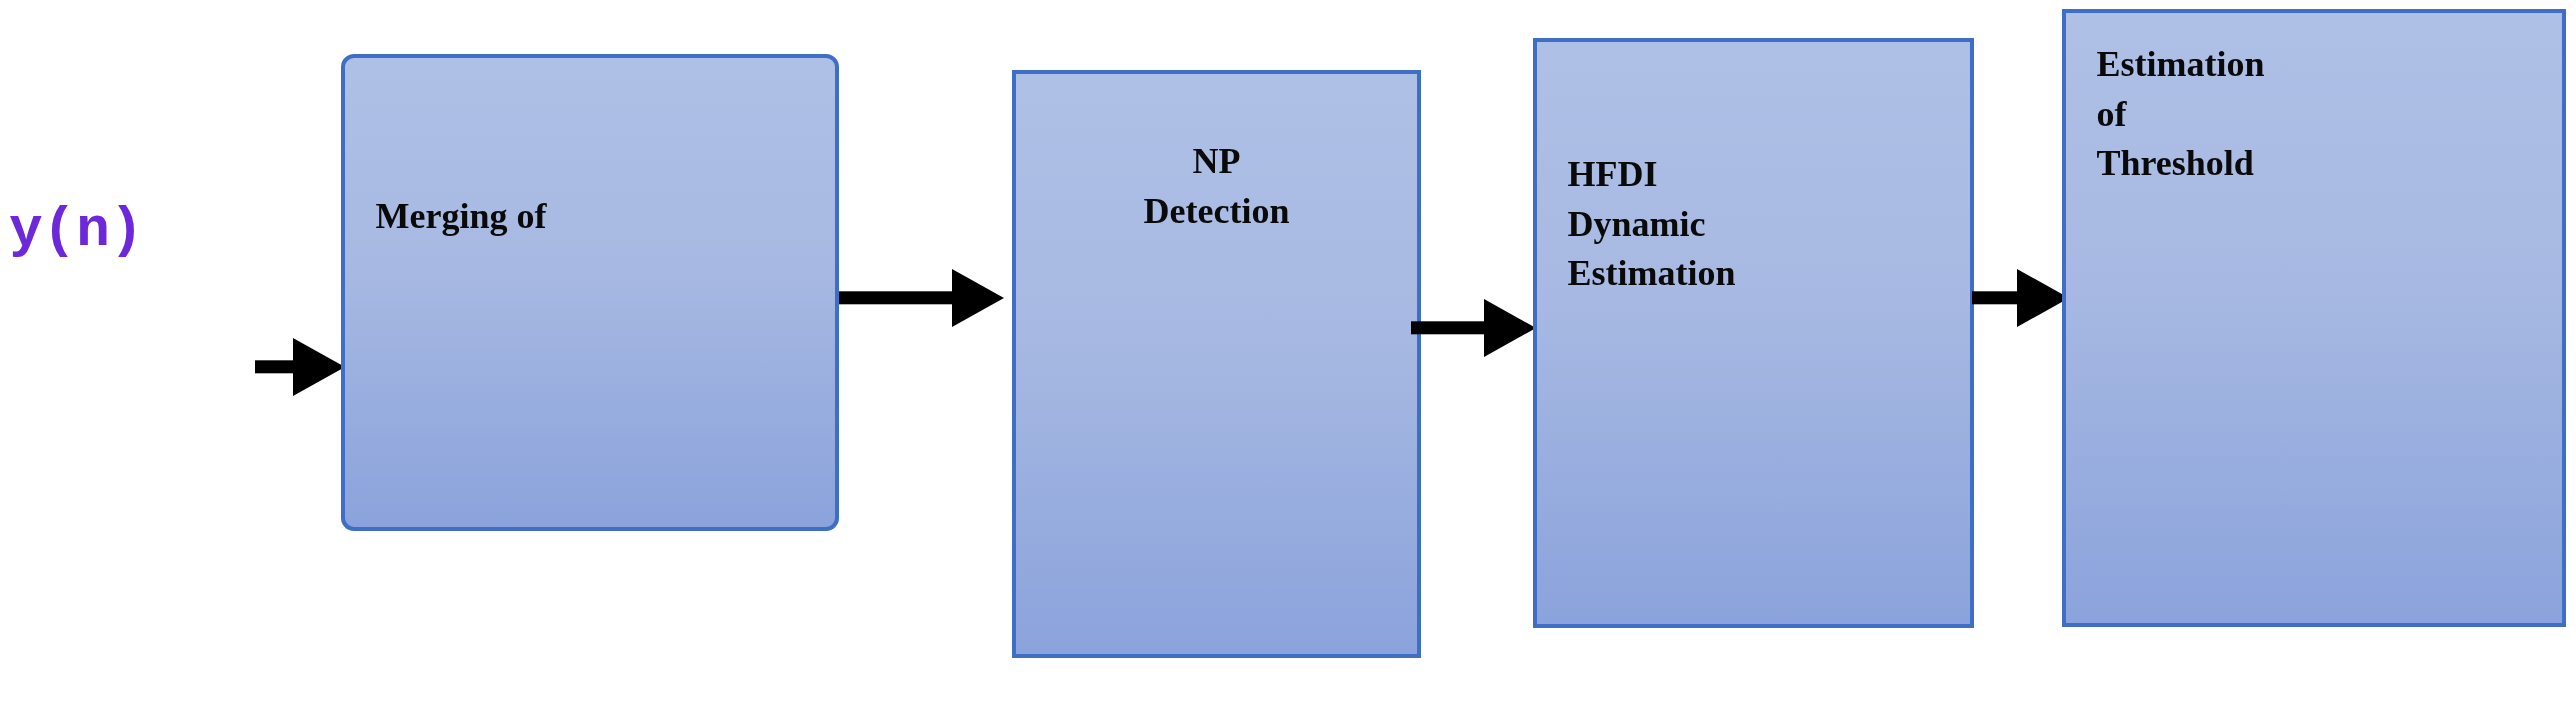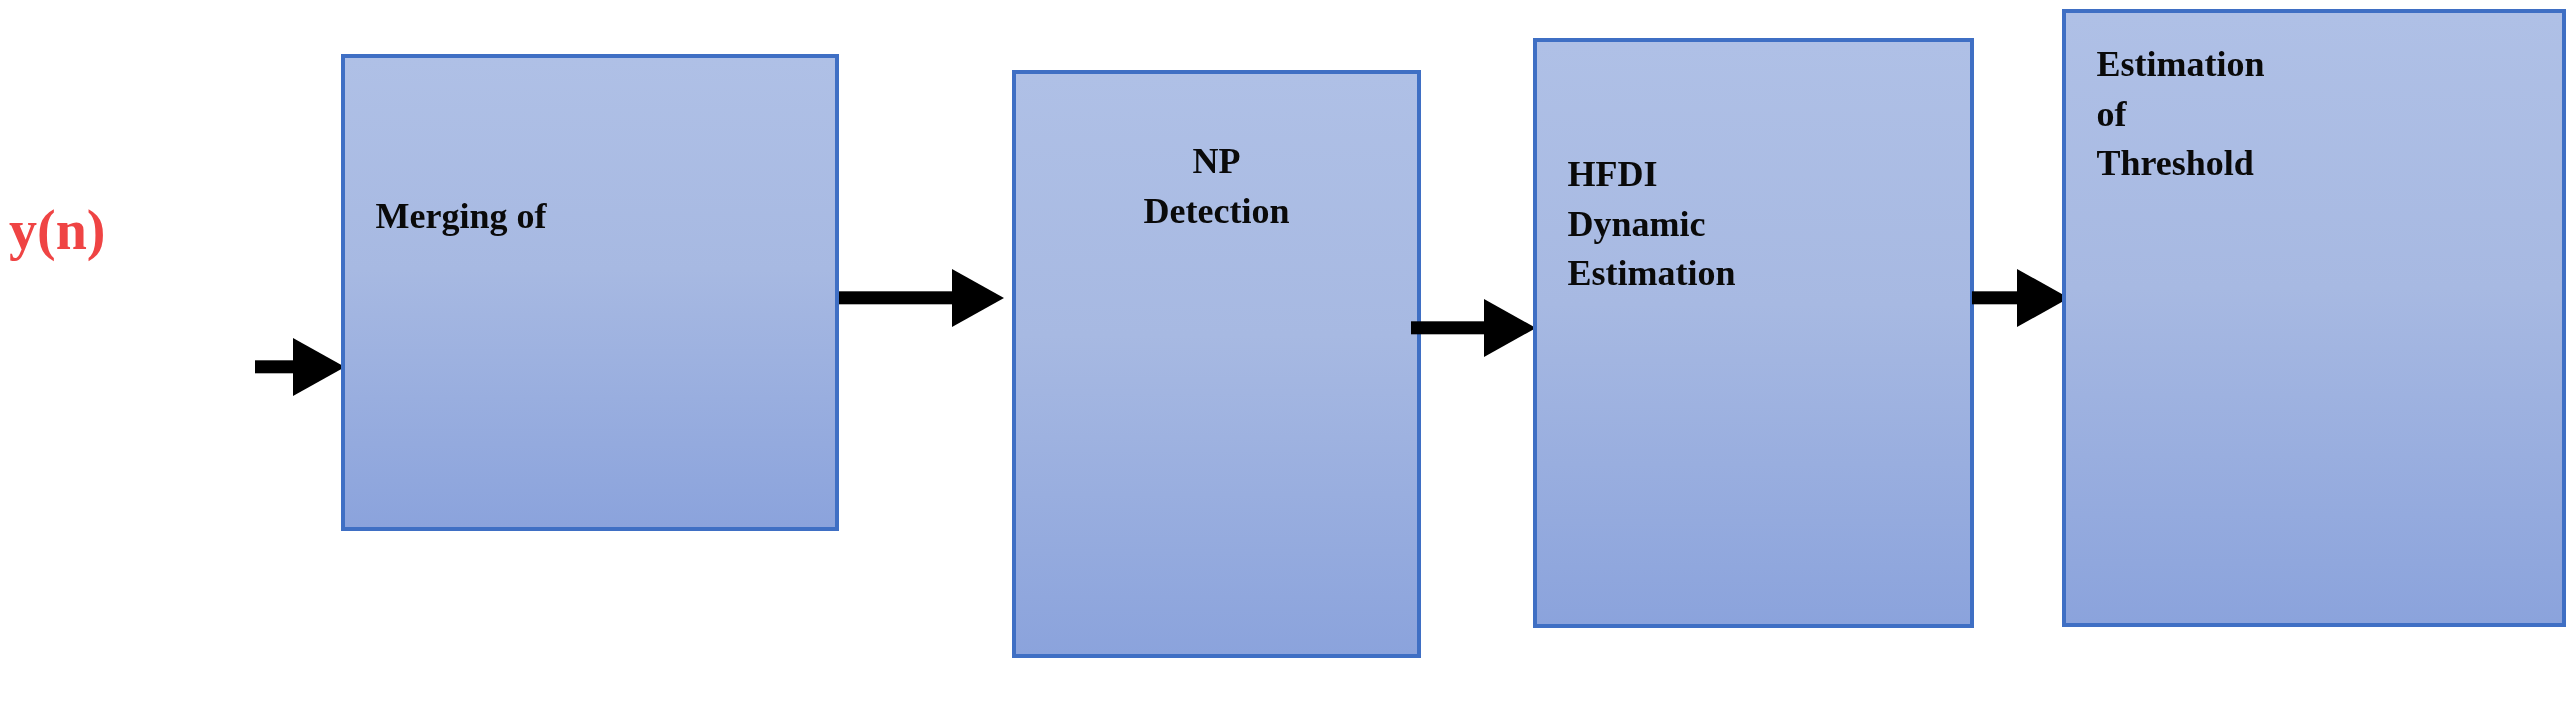--- a/index.html
+++ b/index.html
@@ -19,9 +19,9 @@
   
   .signal-label {
     position: absolute;
-    font-family: Liberation Serif, serif;
+    font-family: Liberation Mono, monospace;
     font-weight: bold;
-    color: #ef4444;
+    color: #6d28d9;
     white-space: nowrap;
     line-height: 1;
   }

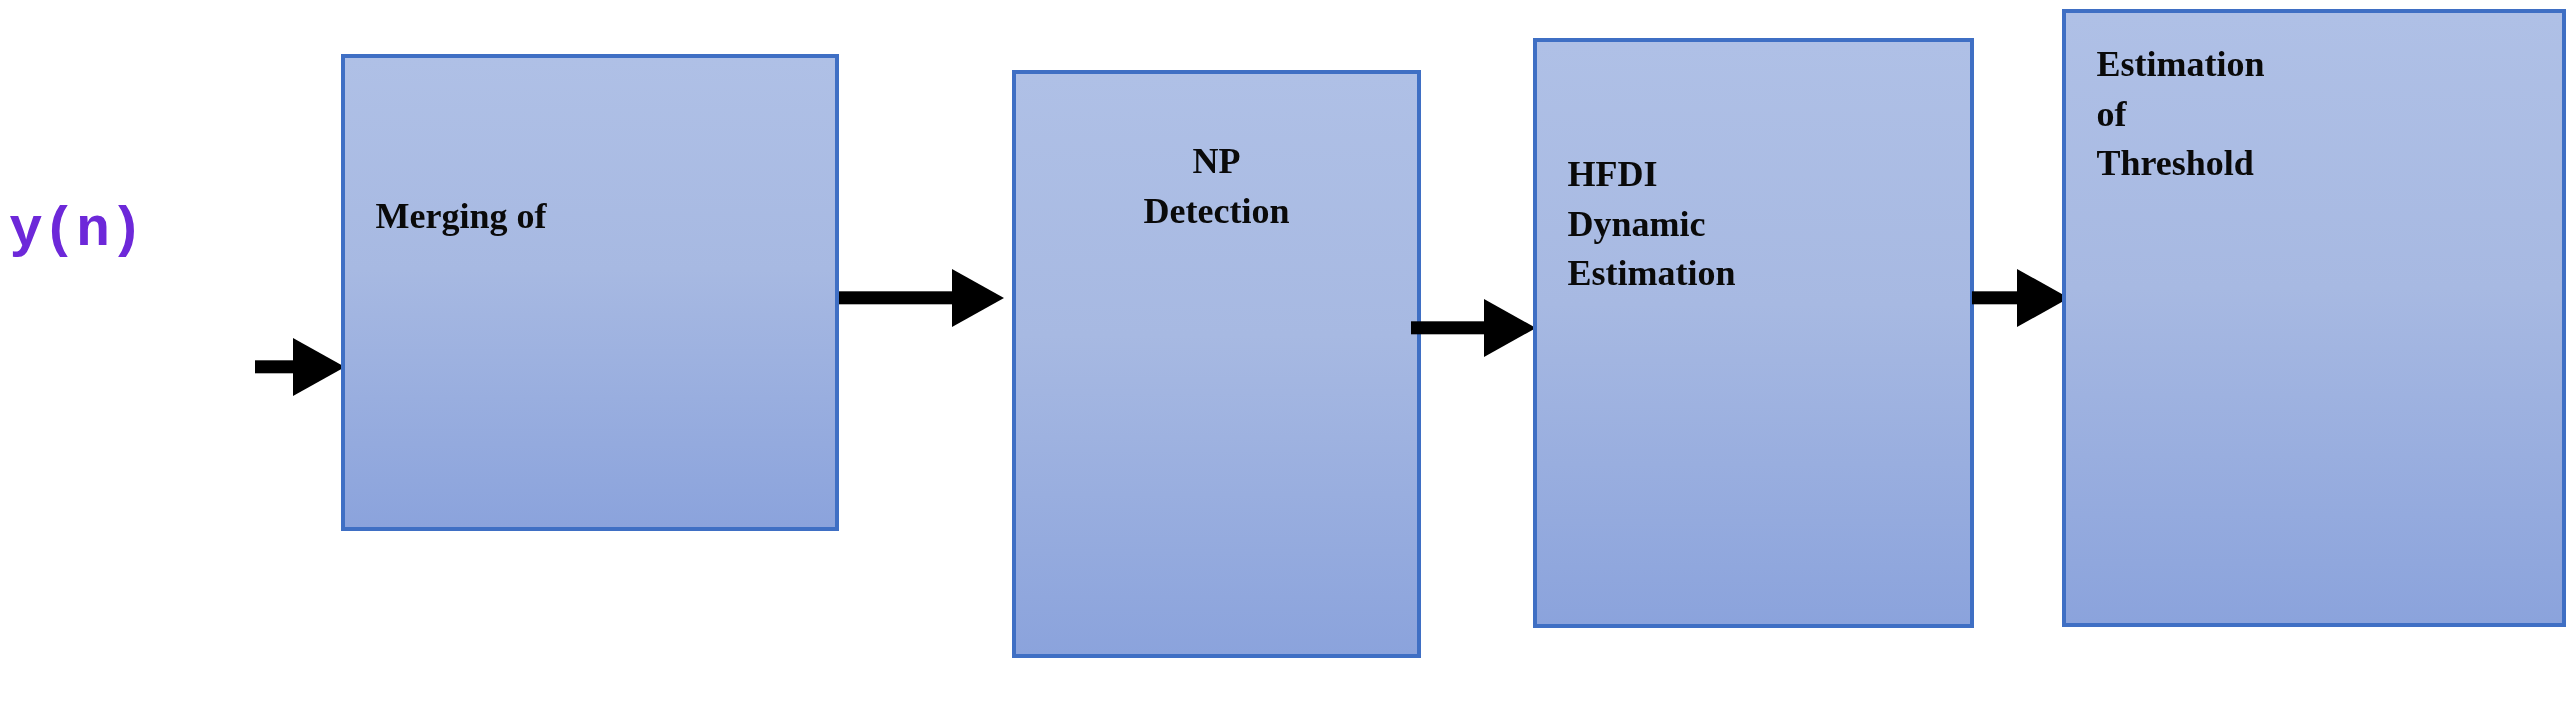--- a/index.html
+++ b/index.html
@@ -87,7 +87,7 @@
     <div class="head" style="left:38px;"></div>
   </div>
 
-  <div class="block" style="left:341px; top:54px; width:498px; height:477px;">
+  <div class="block" style="left:341px; top:54px; width:498px; height:477px;border-radius:13px;">
     <div class="block-body" style="top:134px;">
       <div class="block-text align-left">Merging of</div>
     </div>

